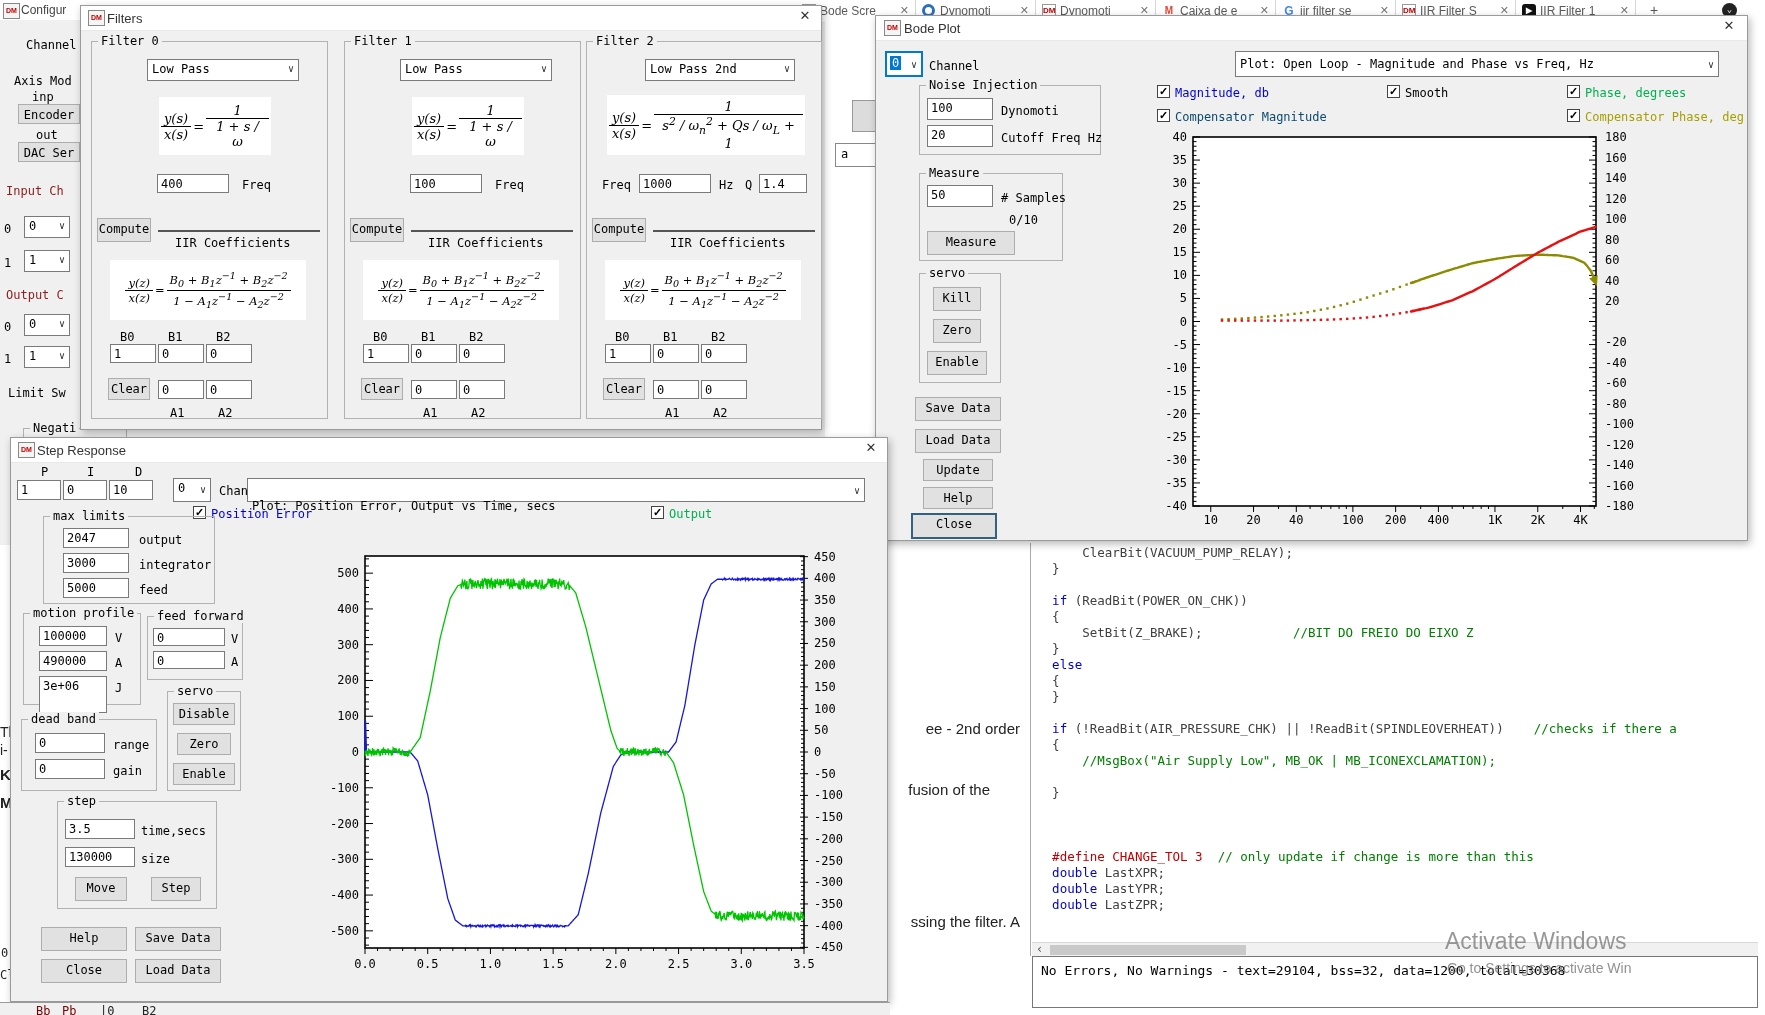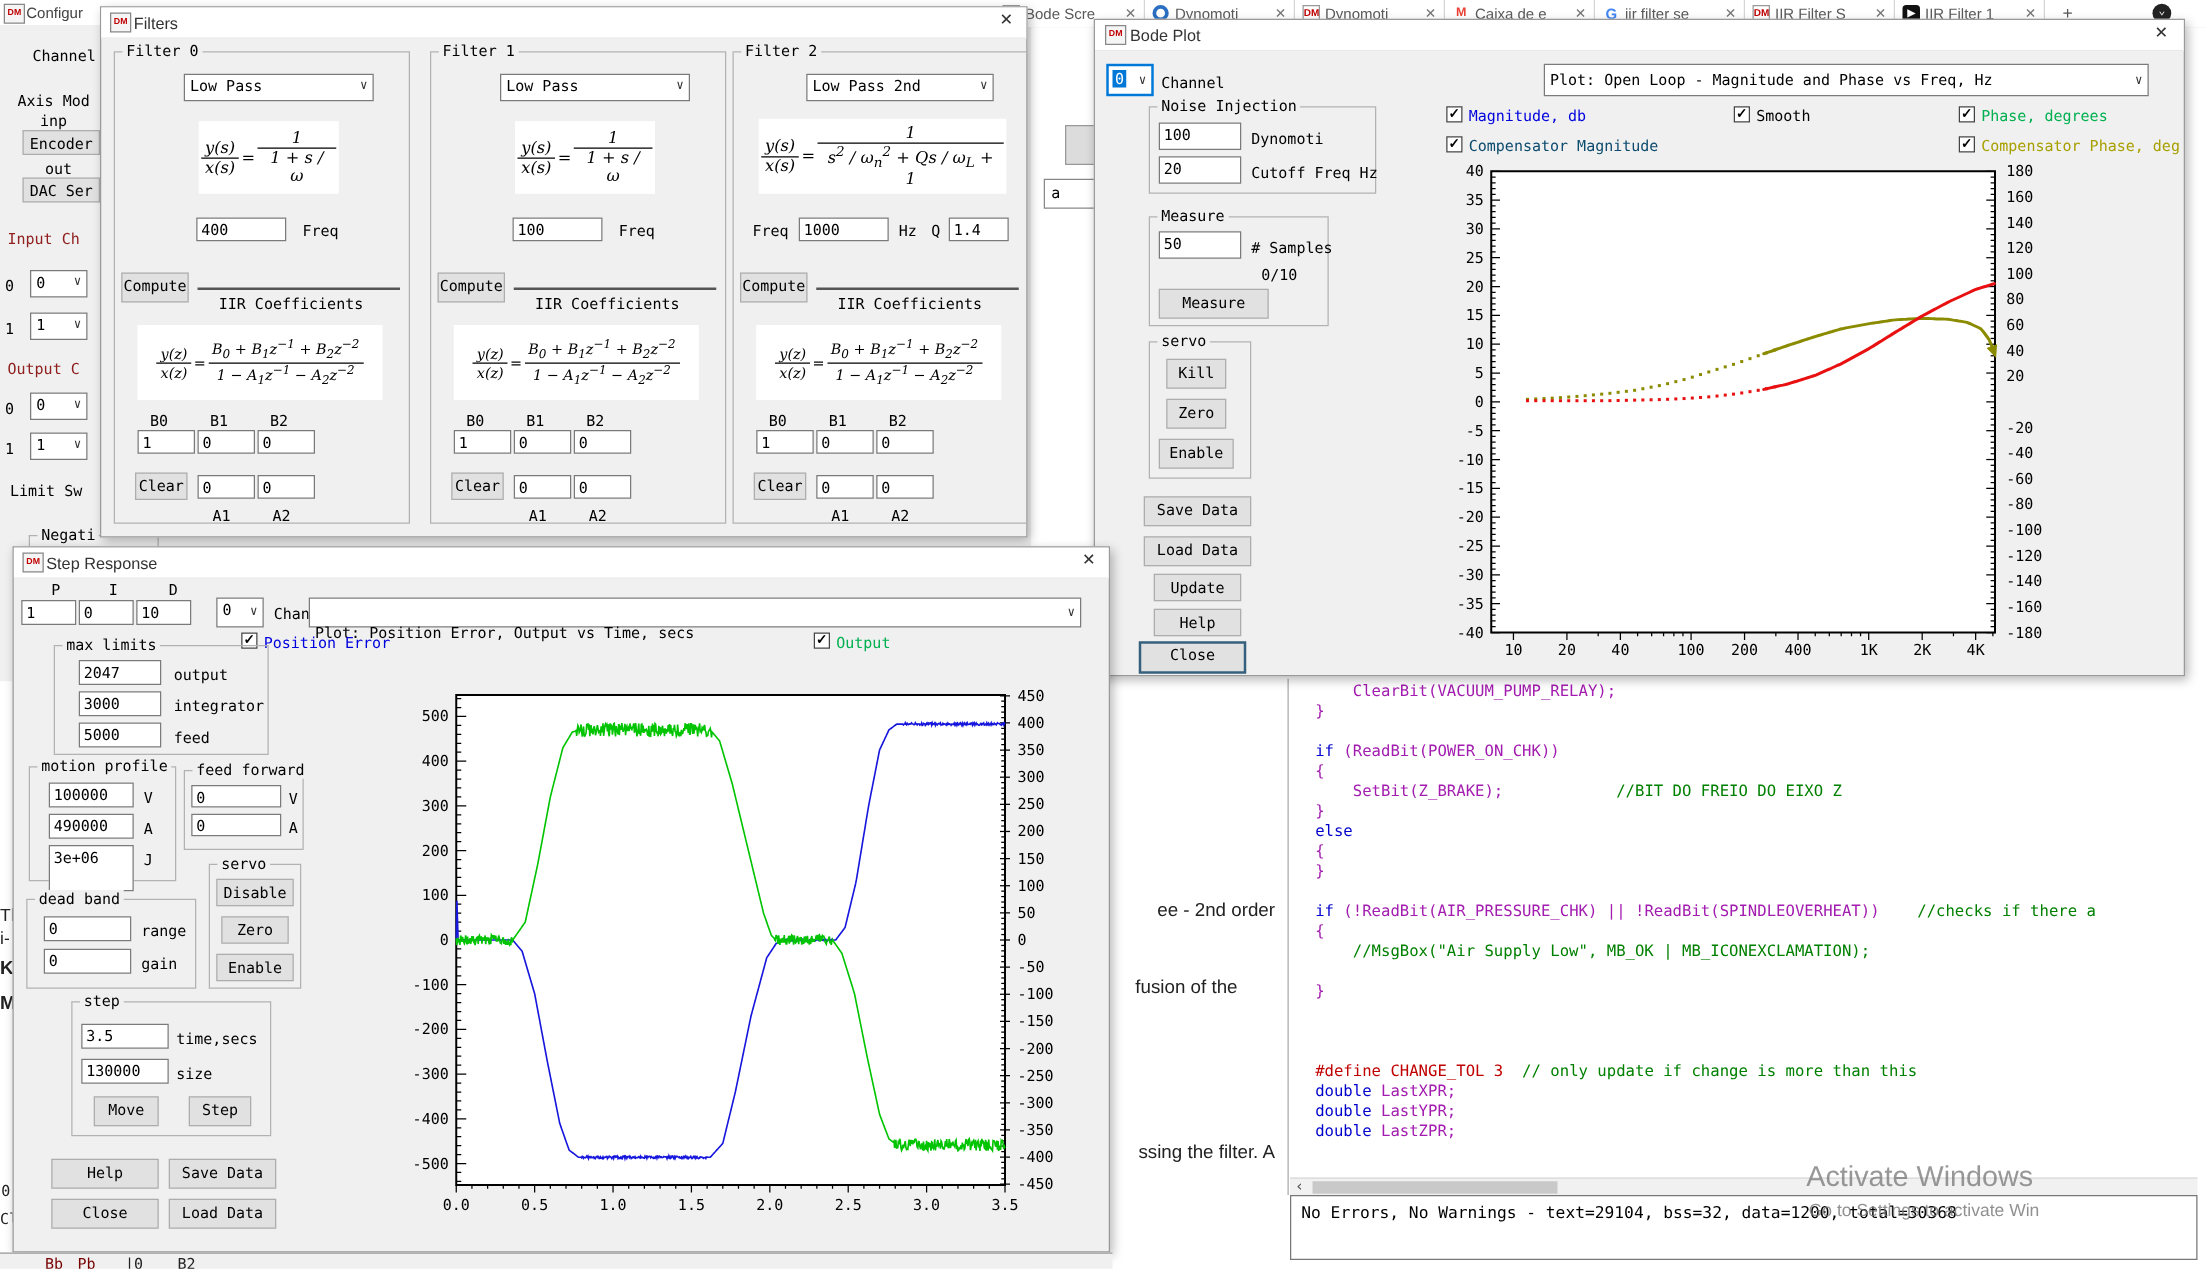--- a/index.html
+++ b/index.html
@@ -44,7 +44,7 @@
   .ti-google{color:#4285f4;font-size:12px}
   .ti-play{background:#111;color:#fff;border-radius:3px;font-size:8px;line-height:14px}
   .cl{white-space:pre;font:12.5px "DejaVu Sans Mono",monospace;line-height:16px;height:16px}
-  .c-p{color:#a21caf}.c-k{color:#0000cc}.c-g{color:#008000}.c-d{color:#c00000}
+  .c-p{color:#404040}.c-k{color:#0000cc}.c-g{color:#008000}.c-d{color:#c00000}
   .pagetxt{position:absolute;font-family:"Liberation Sans",sans-serif;font-size:15px;color:#222;white-space:nowrap}
   .fragtxt{position:absolute;font:12px "DejaVu Sans Mono",monospace;color:#222;white-space:nowrap}
   svg text{font-family:"DejaVu Sans Mono",monospace;font-size:12px;fill:#000}

